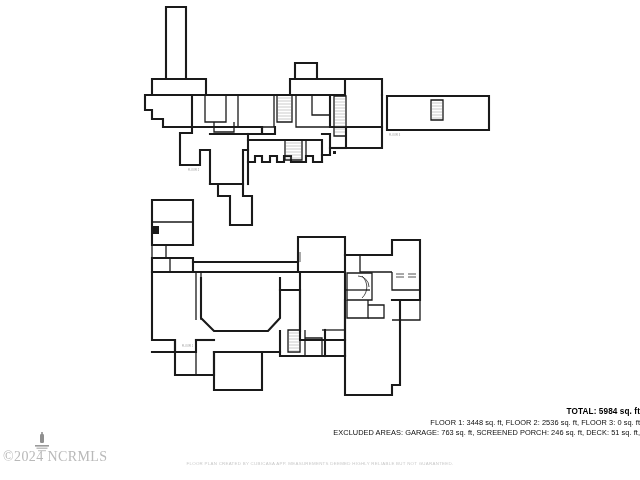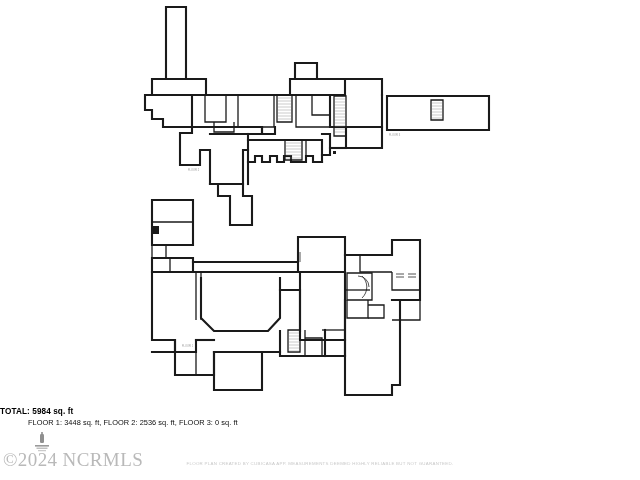--- a/index.html
+++ b/index.html
@@ -30,7 +30,7 @@
     left: 0;
     top: 407px;
     width: 640px;
-    text-align: left;
+    text-align: right;
     line-height: 10.6px;
   }
   .summary .total {

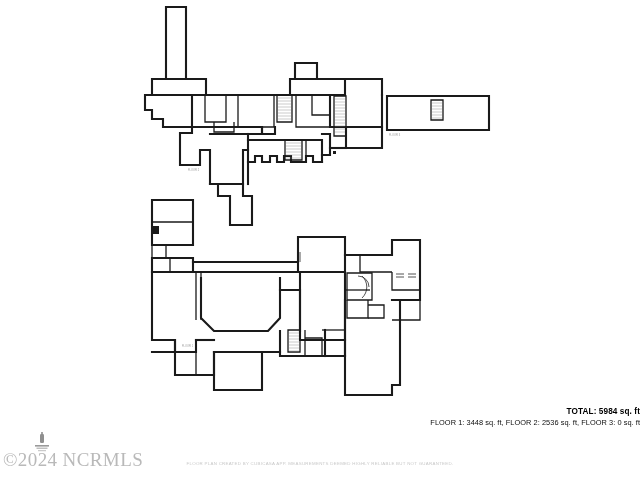--- a/index.html
+++ b/index.html
@@ -237,6 +237,7 @@
 <div class="summary">
   <span class="total">TOTAL: 5984 sq. ft</span>
   <span class="line">FLOOR 1: 3448 sq. ft, FLOOR 2: 2536 sq. ft, FLOOR 3: 0 sq. ft</span>
+  <span class="line">EXCLUDED AREAS: GARAGE: 763 sq. ft, SCREENED PORCH: 246 sq. ft, DECK: 51 sq. ft,</span>
 </div>
 
 <div class="disclaimer">FLOOR PLAN CREATED BY CUBICASA APP. MEASUREMENTS DEEMED HIGHLY RELIABLE BUT NOT GUARANTEED.</div>

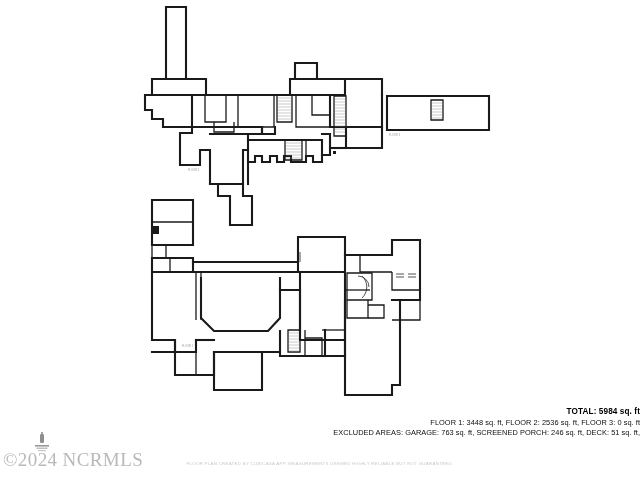--- a/index.html
+++ b/index.html
@@ -70,7 +70,7 @@
     position: absolute;
     left: 0;
     top: 17px;
-    font-size: 19px;
+    font-size: 14px;
     letter-spacing: .4px;
     color: #b9b9b9;
     font-family: "Liberation Serif", serif;

